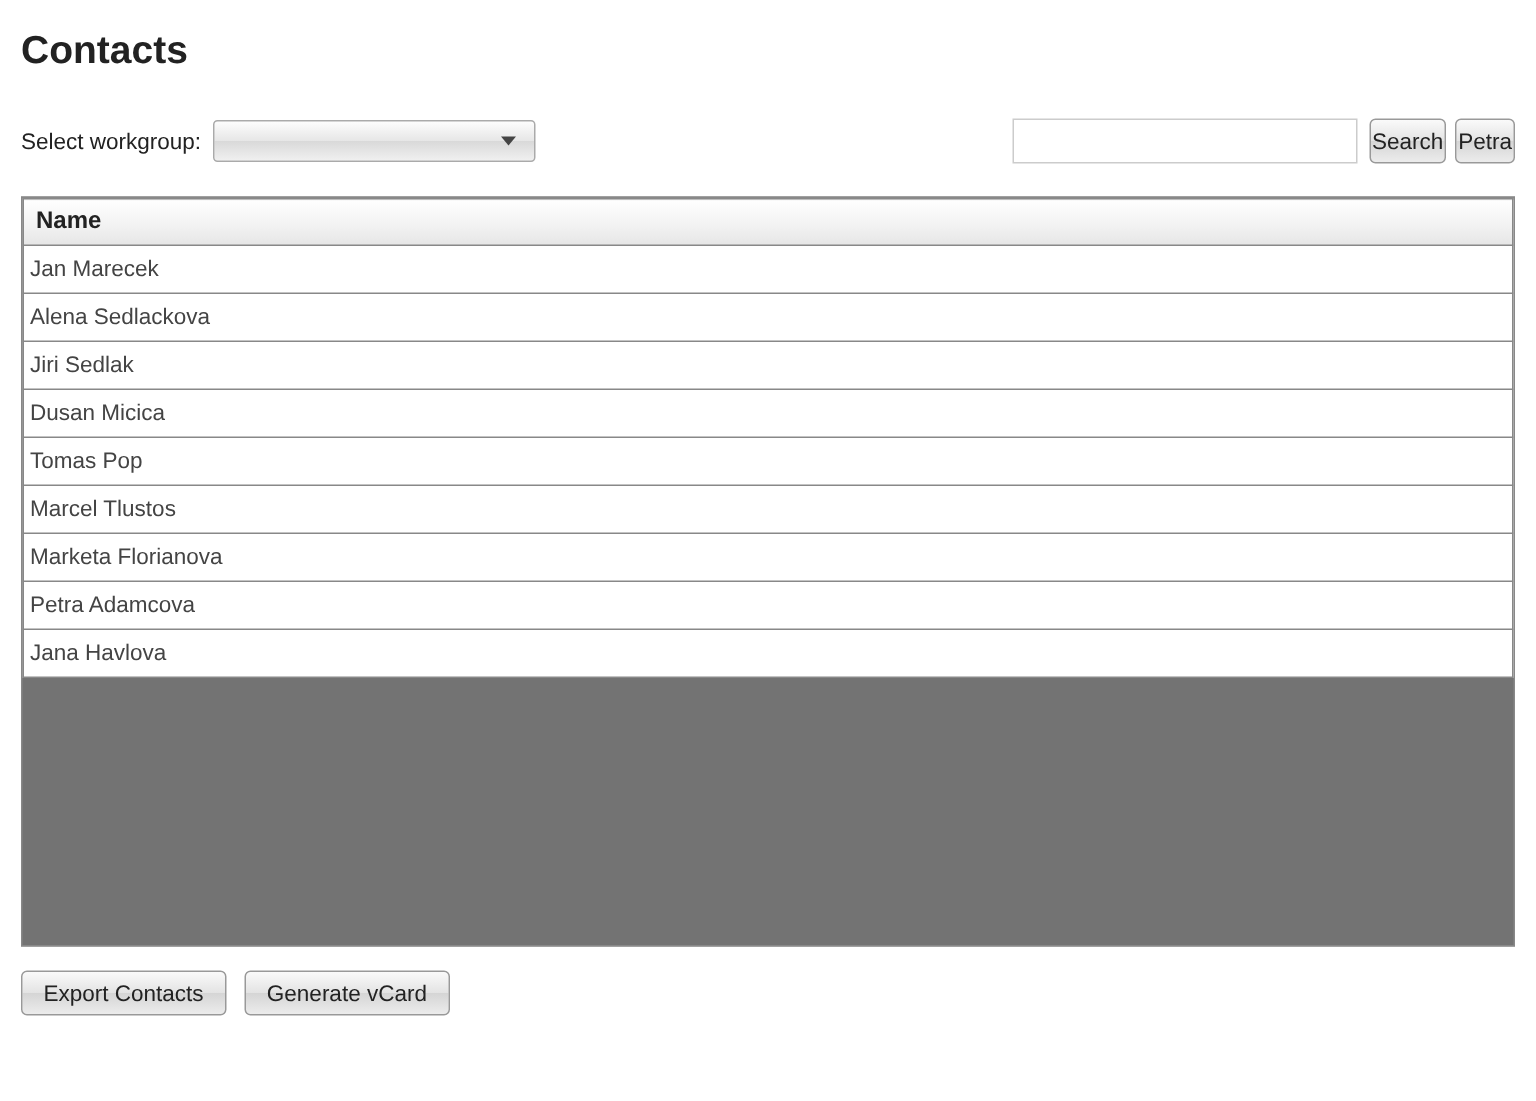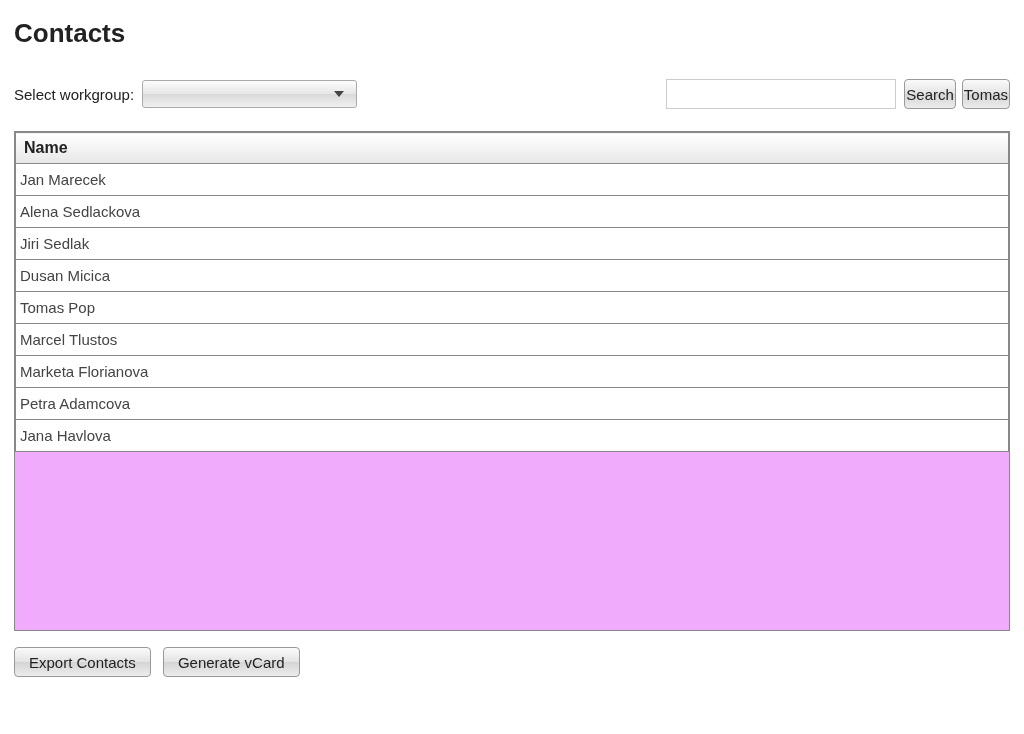--- a/index.html
+++ b/index.html
@@ -124,7 +124,7 @@
   <div class="spacer"></div>
   <input type="text" class="search-input" value="" style="">
   <button class="btn">Search</button>
-  <button class="btn">Tomas</button>
+  <button class="btn">Petra</button>
 </div>
 
 <div class="table-container">

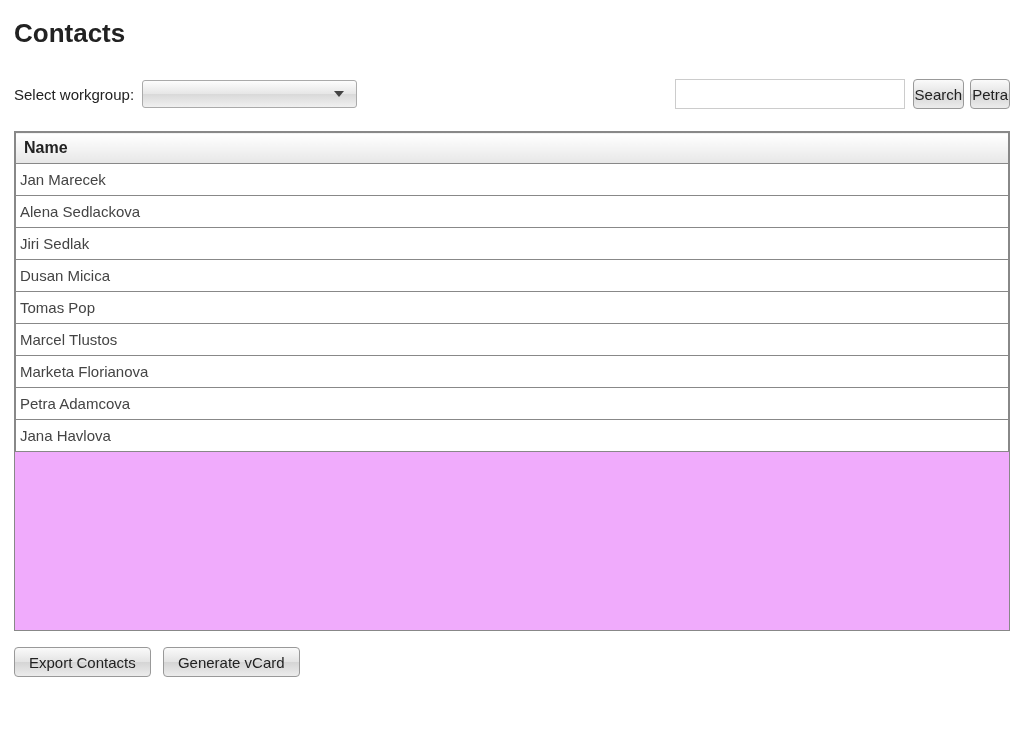--- a/index.html
+++ b/index.html
@@ -77,7 +77,7 @@
   }
   .table-container {
     border: 1px solid #888;
-    background: #f0abfc;
+    background: #737373;
     width: 100%;
     height: 500px;
     overflow: hidden;

